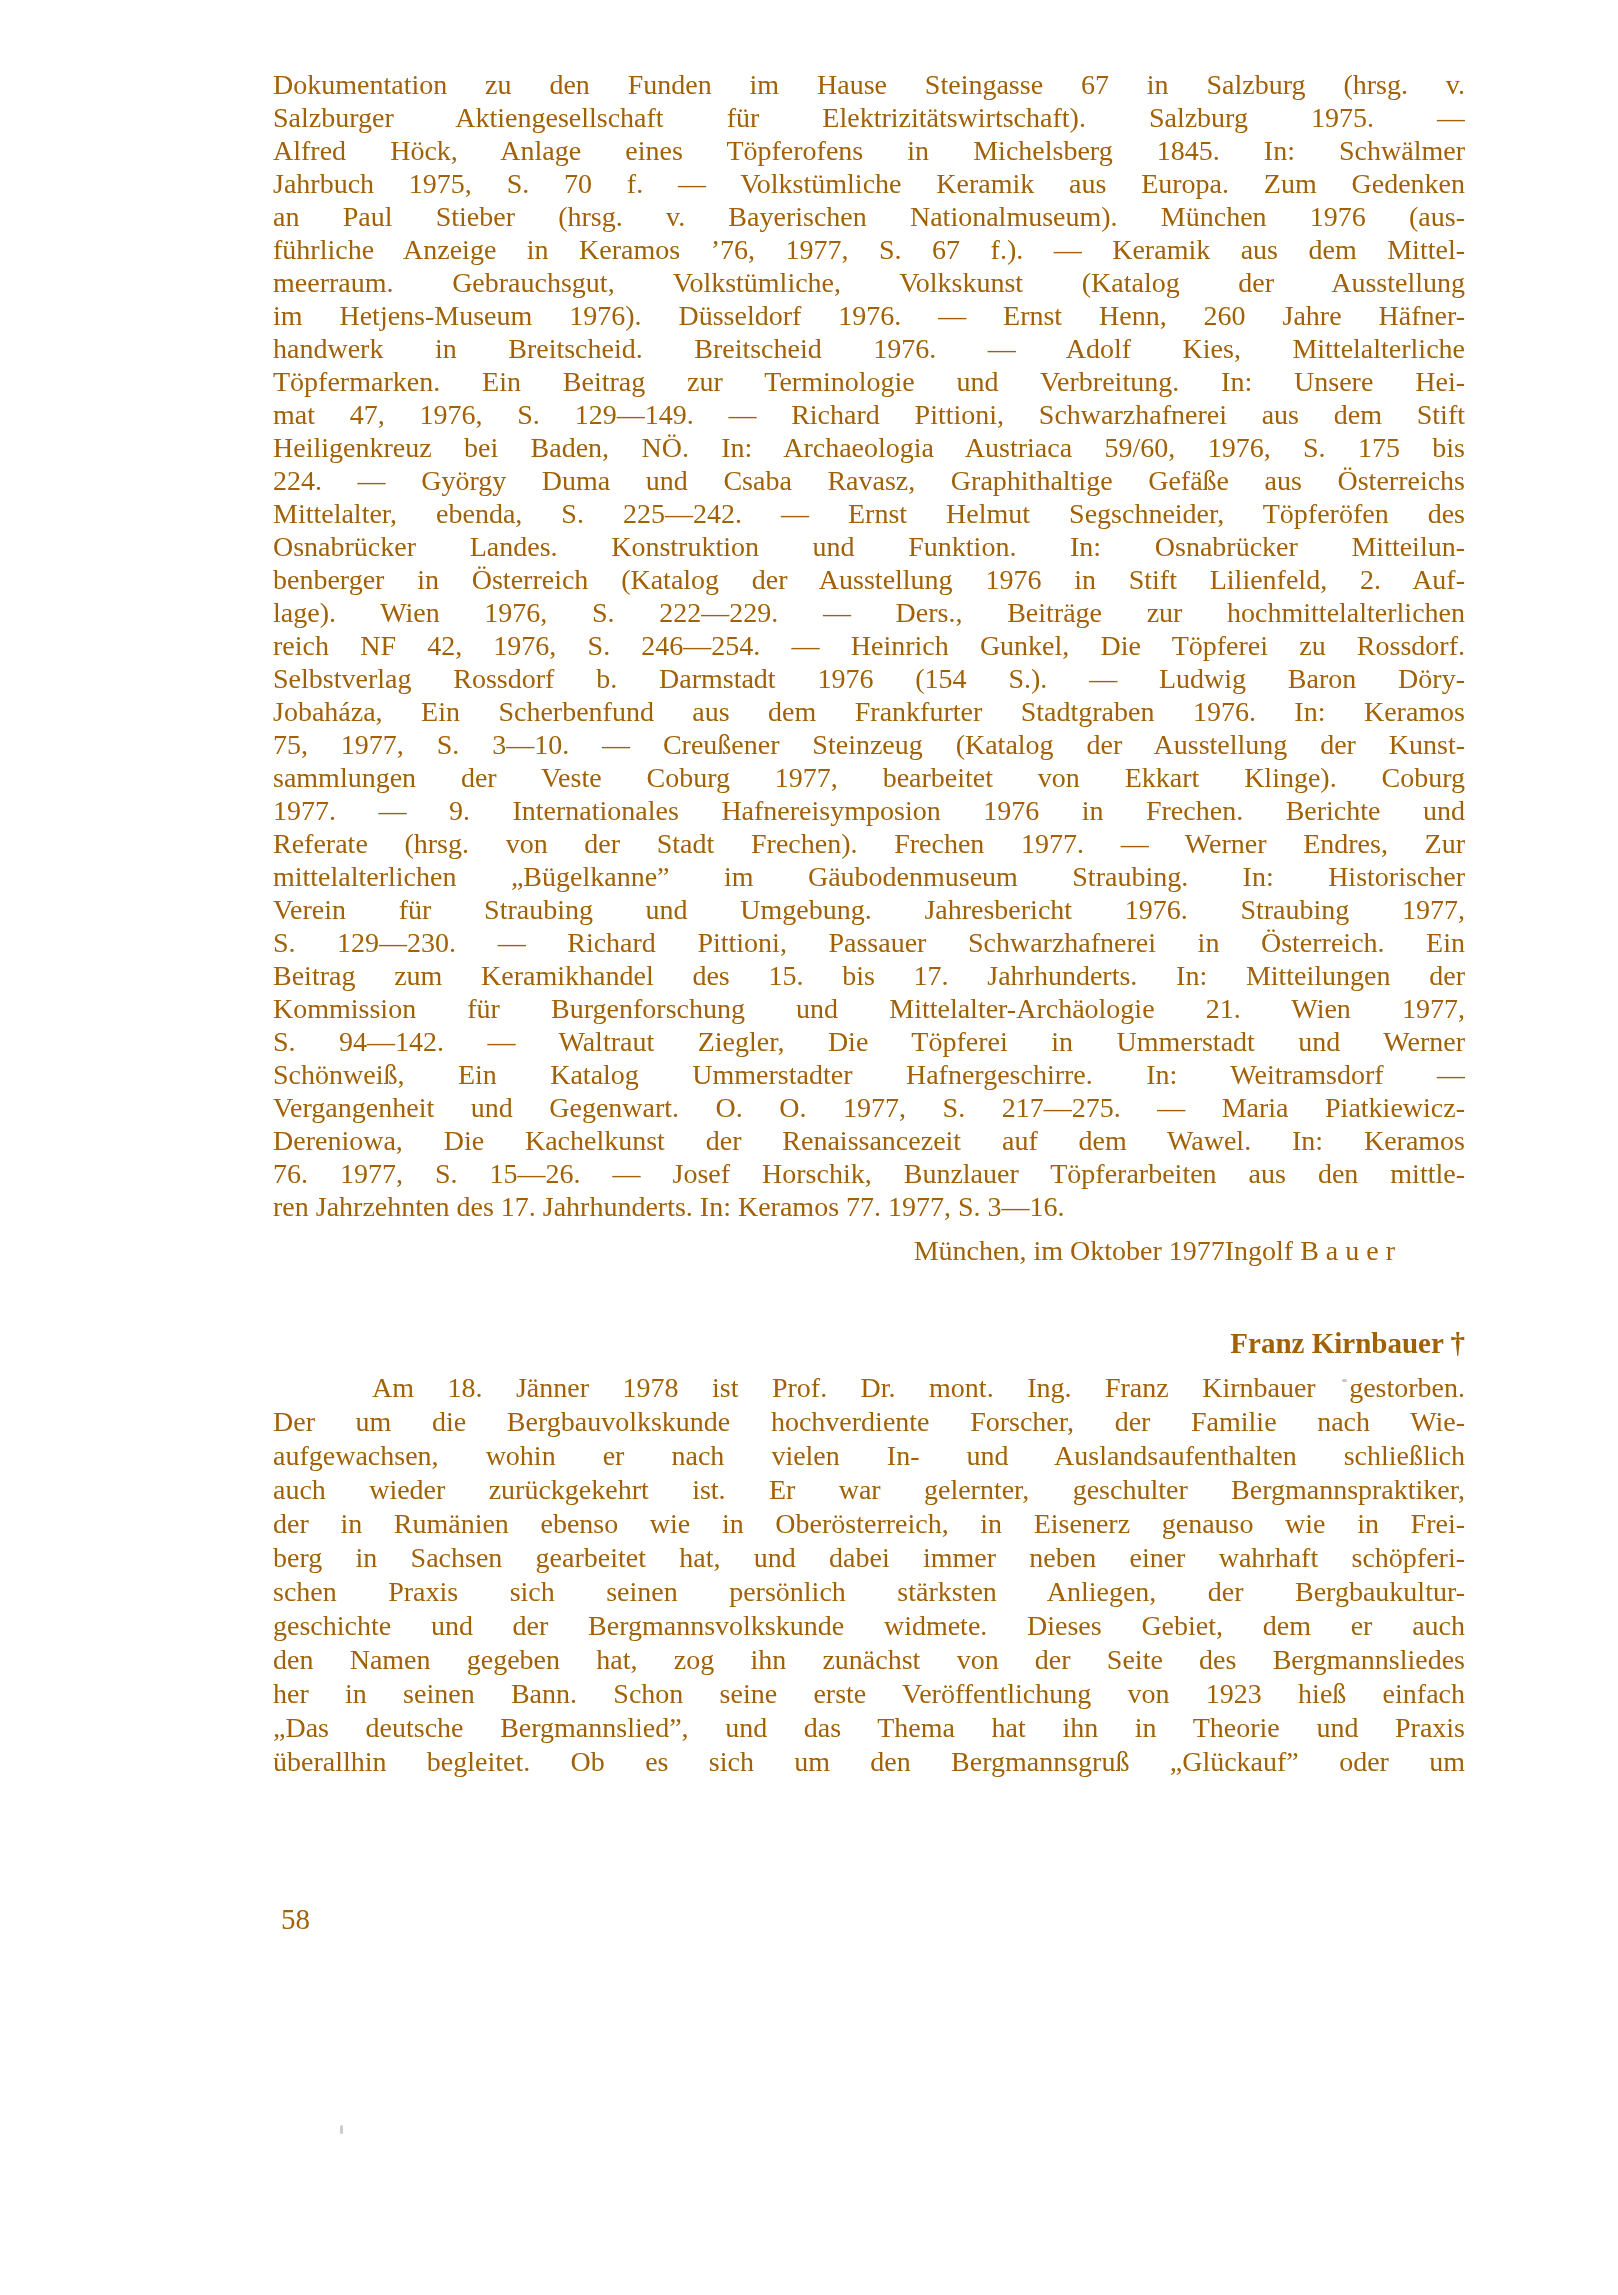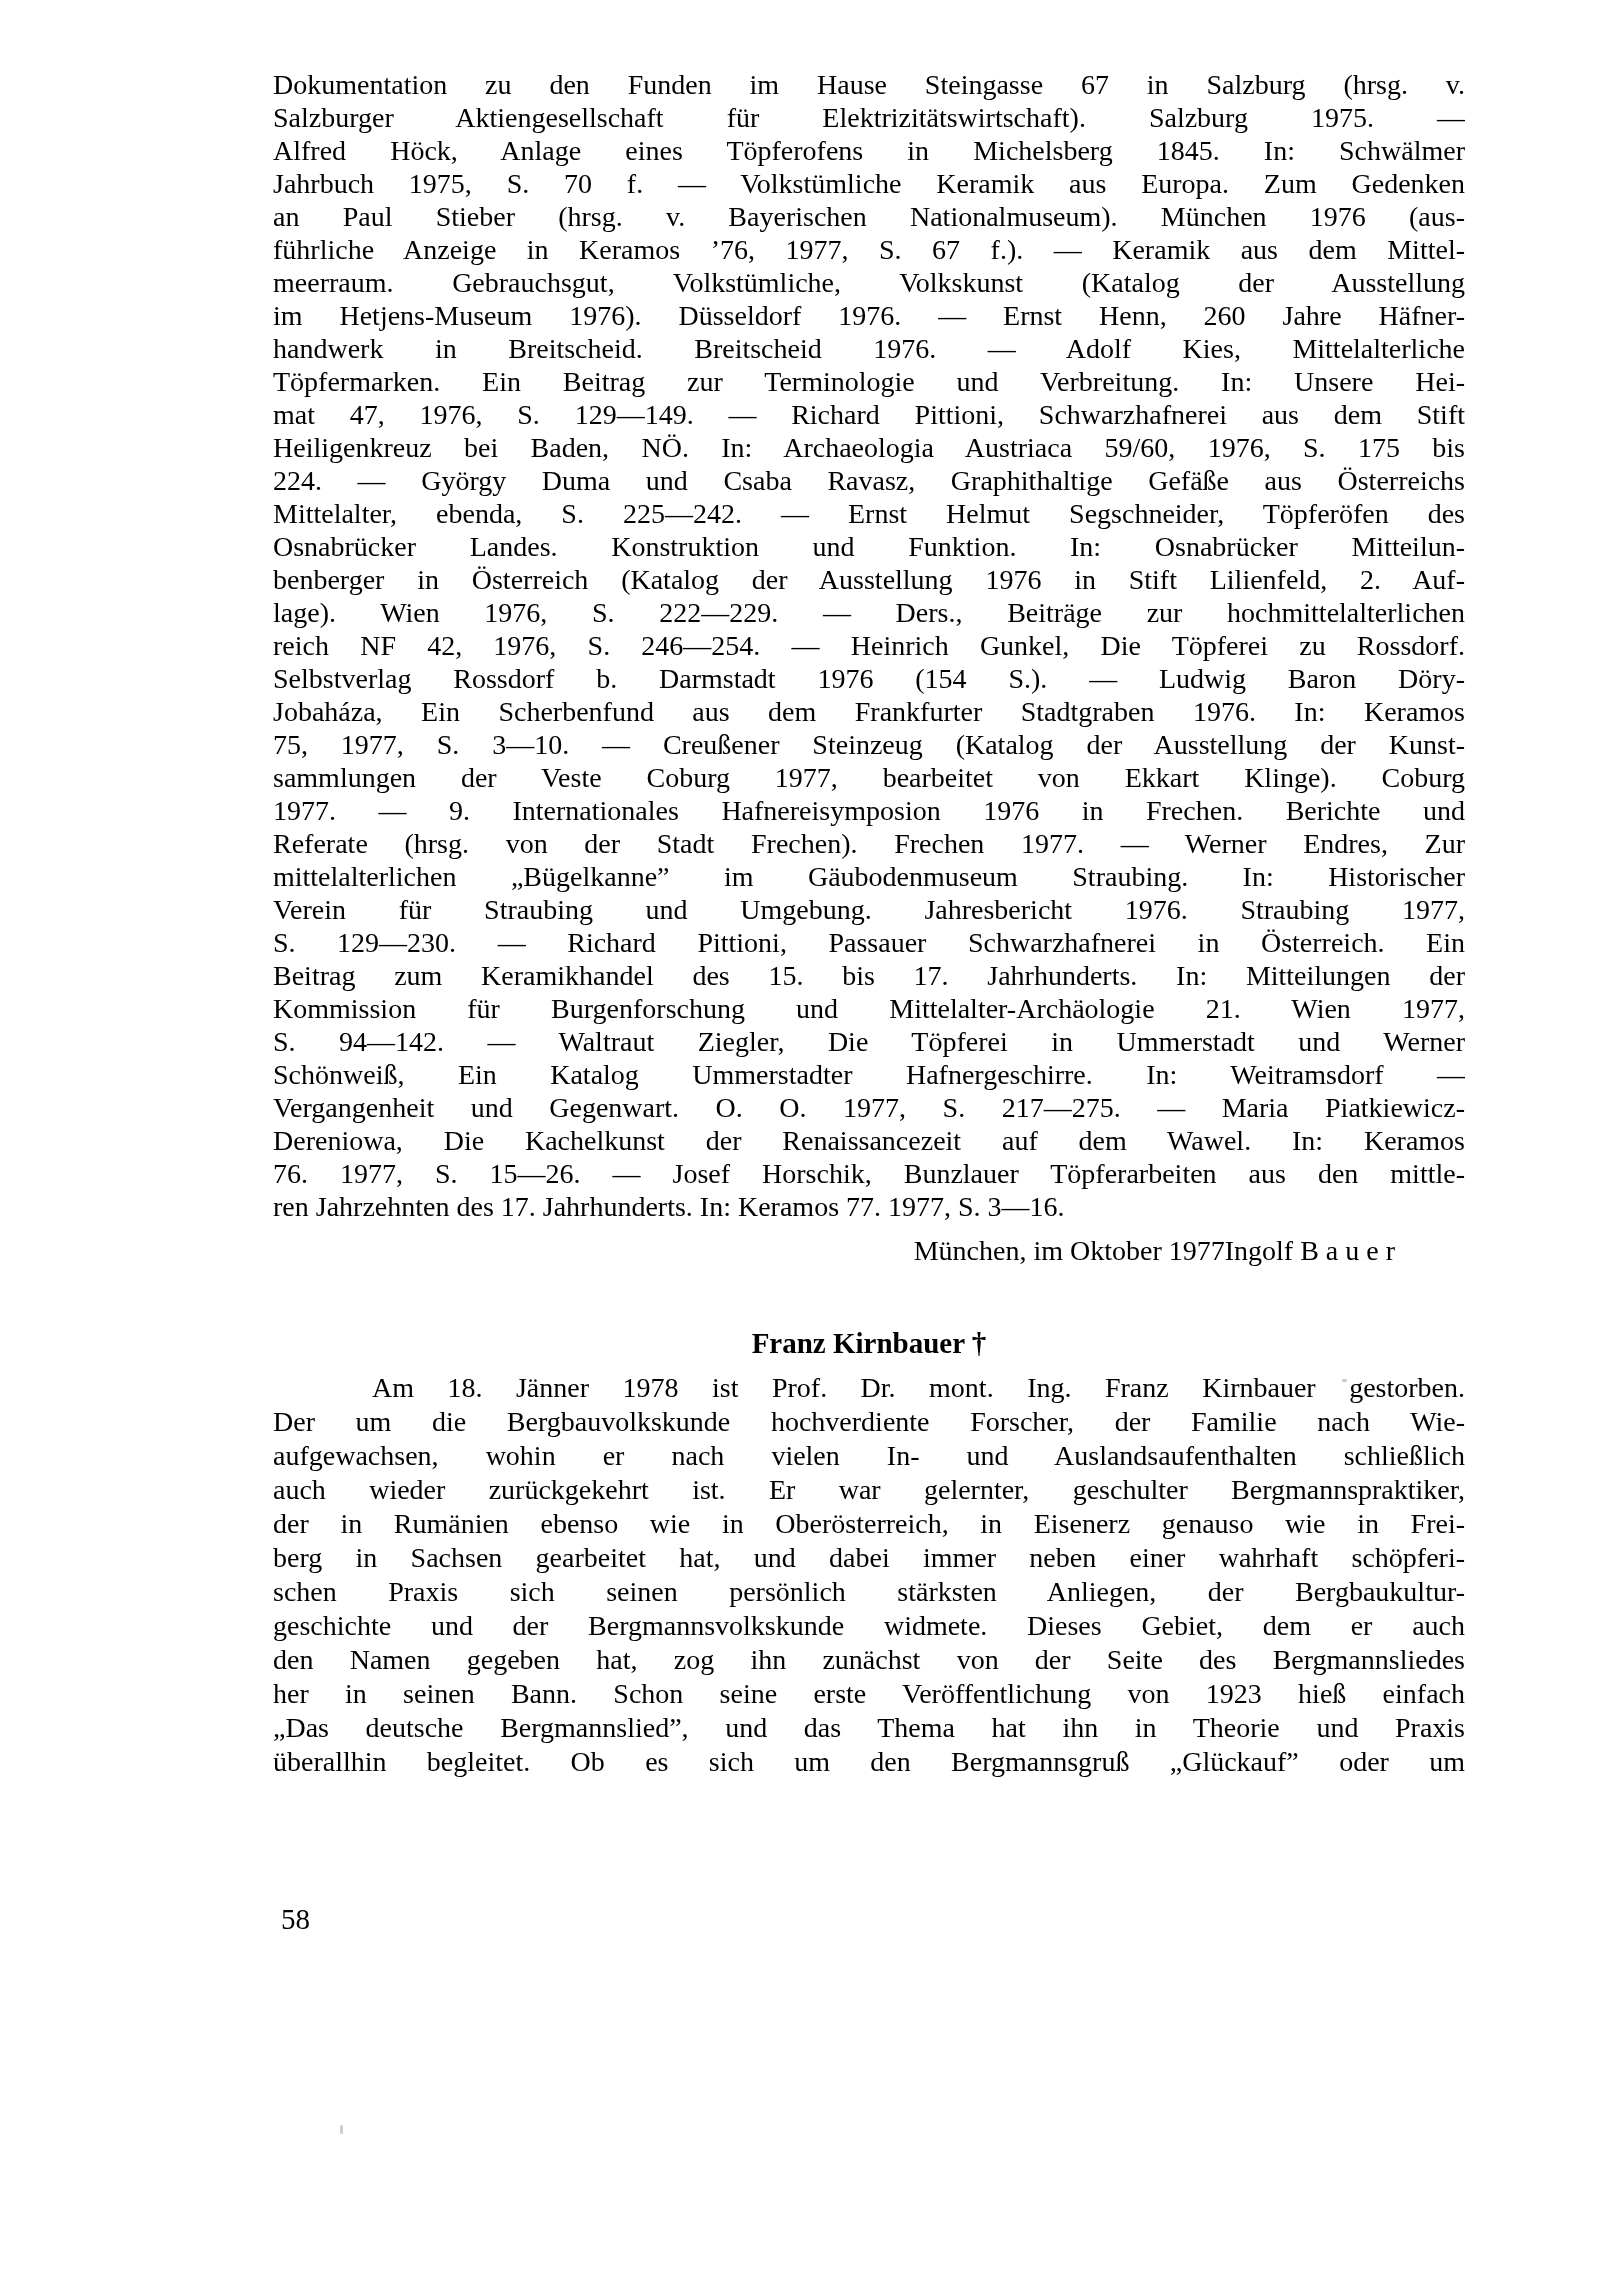--- a/index.html
+++ b/index.html
@@ -13,7 +13,7 @@
     height: 2295px;
     background: #ffffff;
     font-family: "Liberation Serif", "DejaVu Serif", serif;
-    color: #000000;
+    color: #a16207;
     overflow: hidden;
   }
   .text-block {

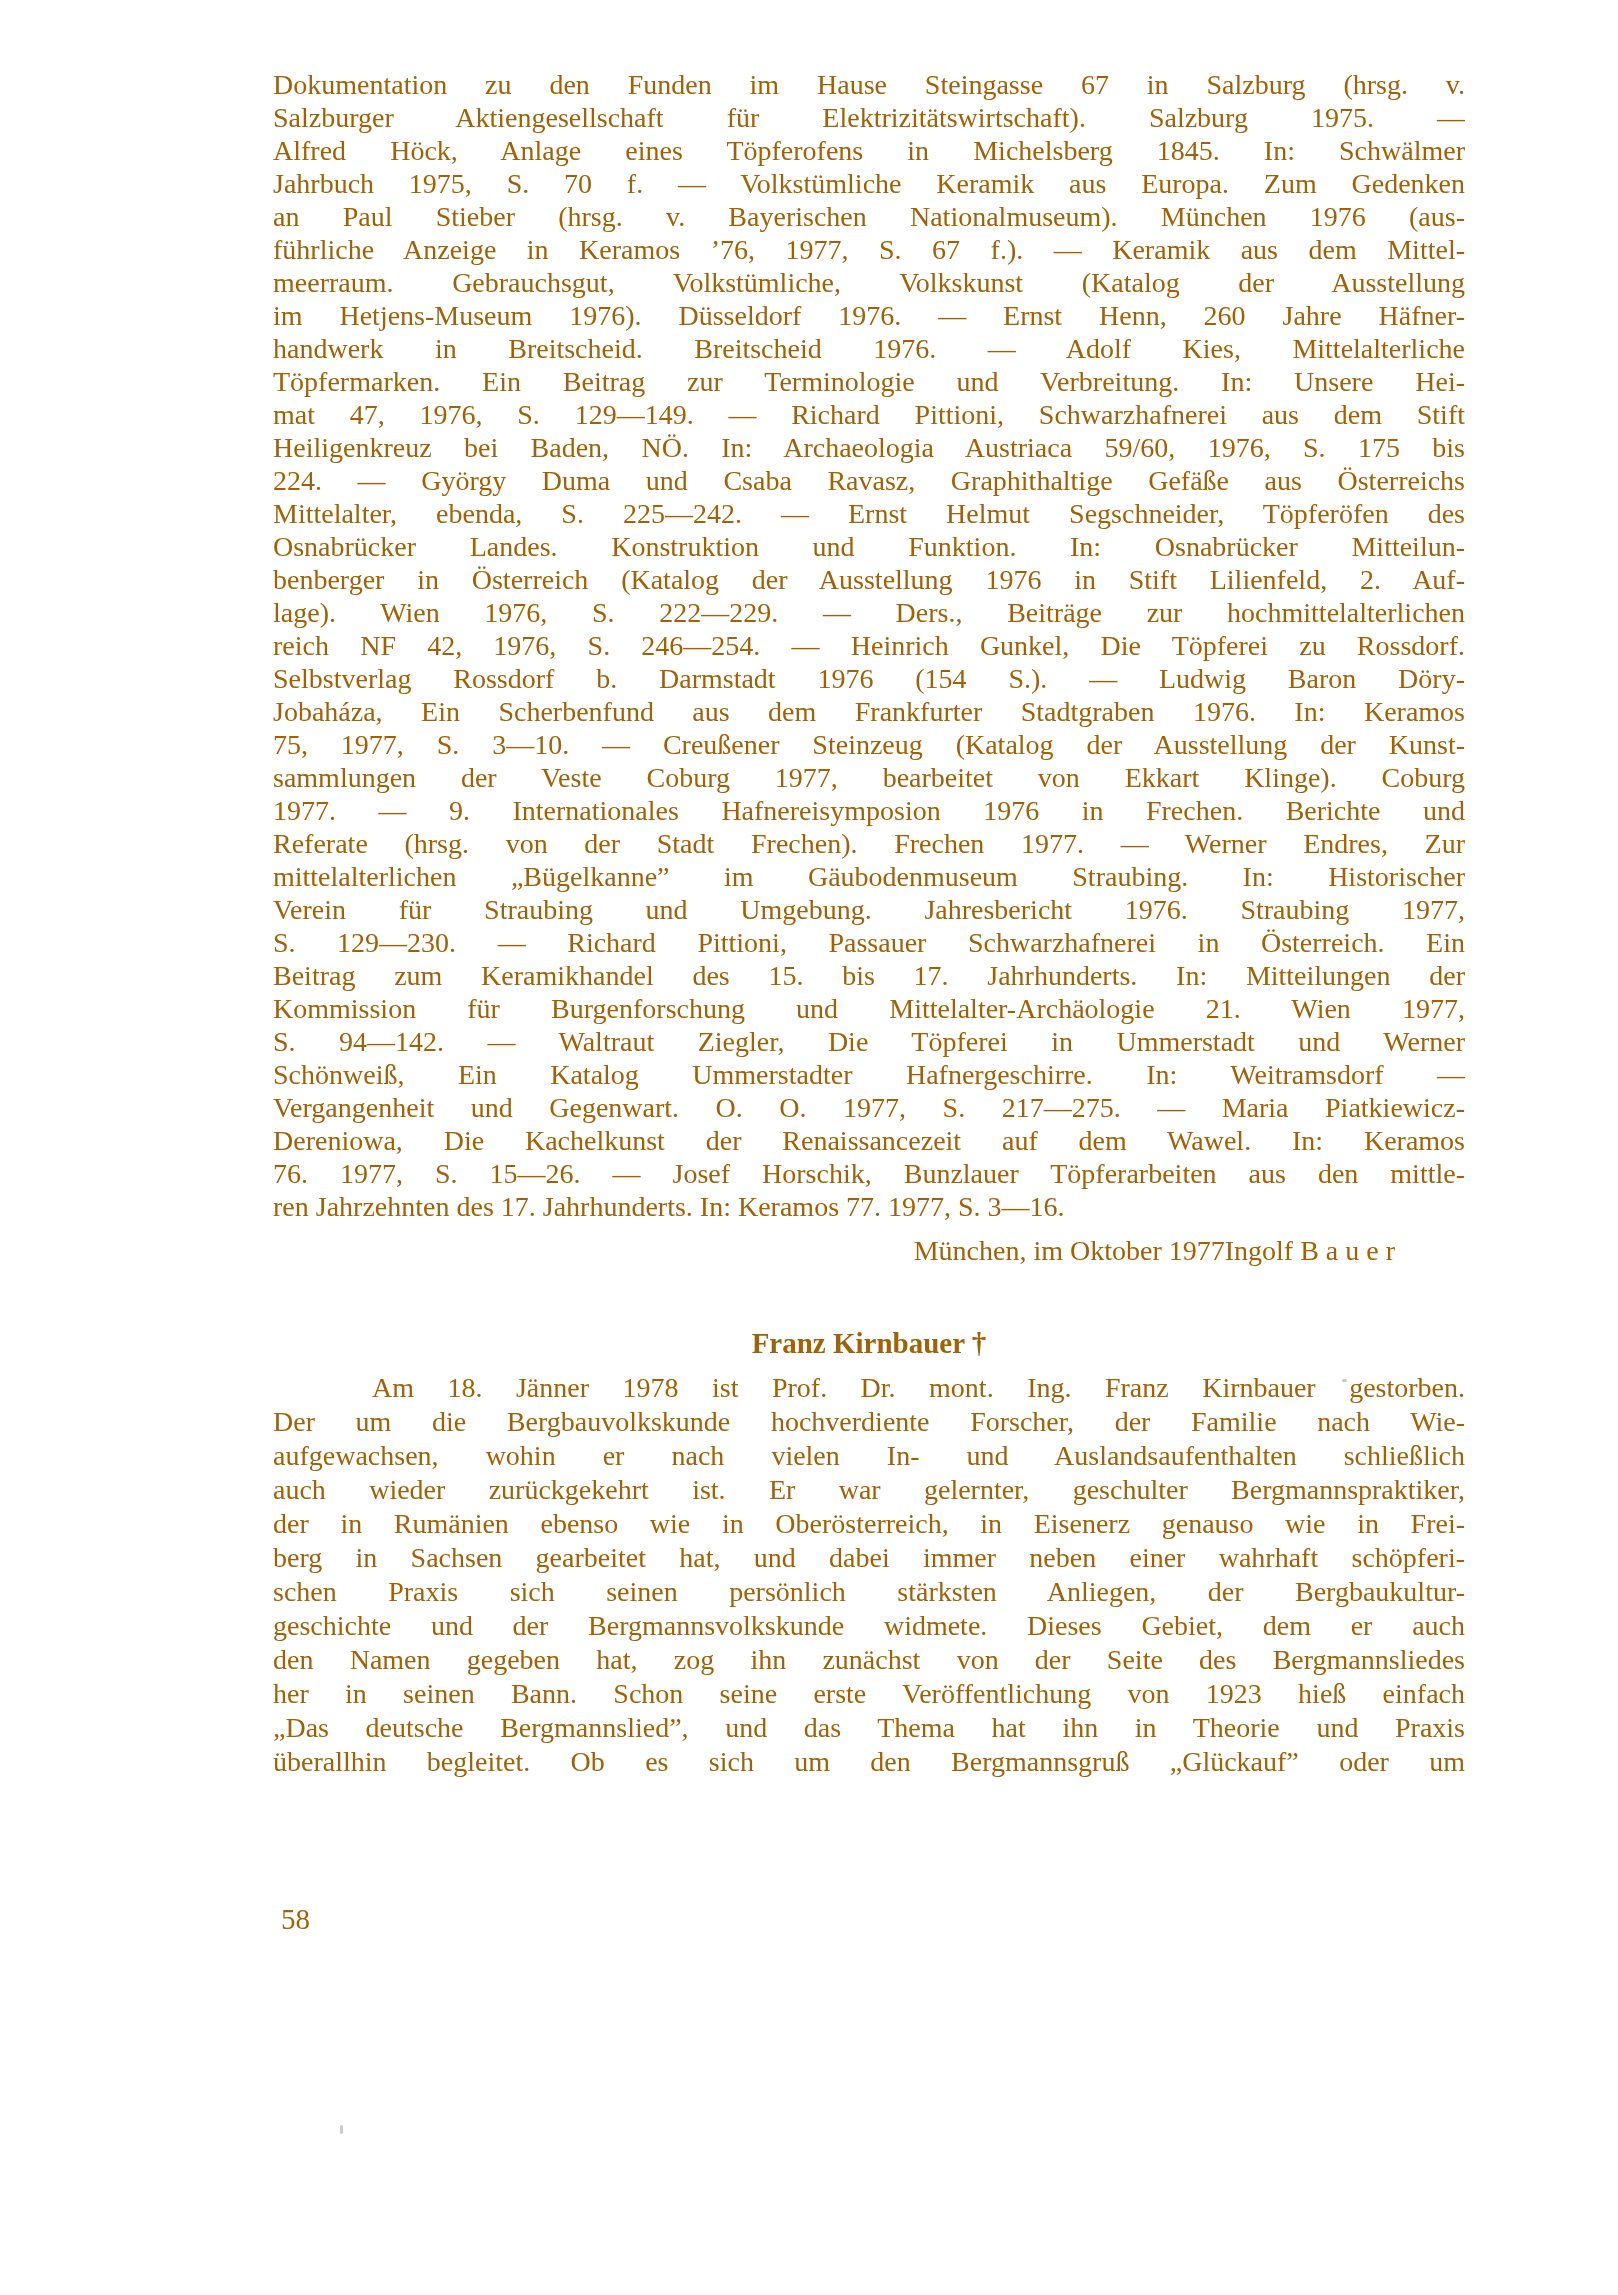--- a/index.html
+++ b/index.html
@@ -57,7 +57,7 @@
   }
   .obit-heading {
     margin: 58px 0 9.7px 0;
-    text-align: center;
+    text-align: right;
     font-size: 29px;
     font-weight: bold;
     line-height: 36px;

